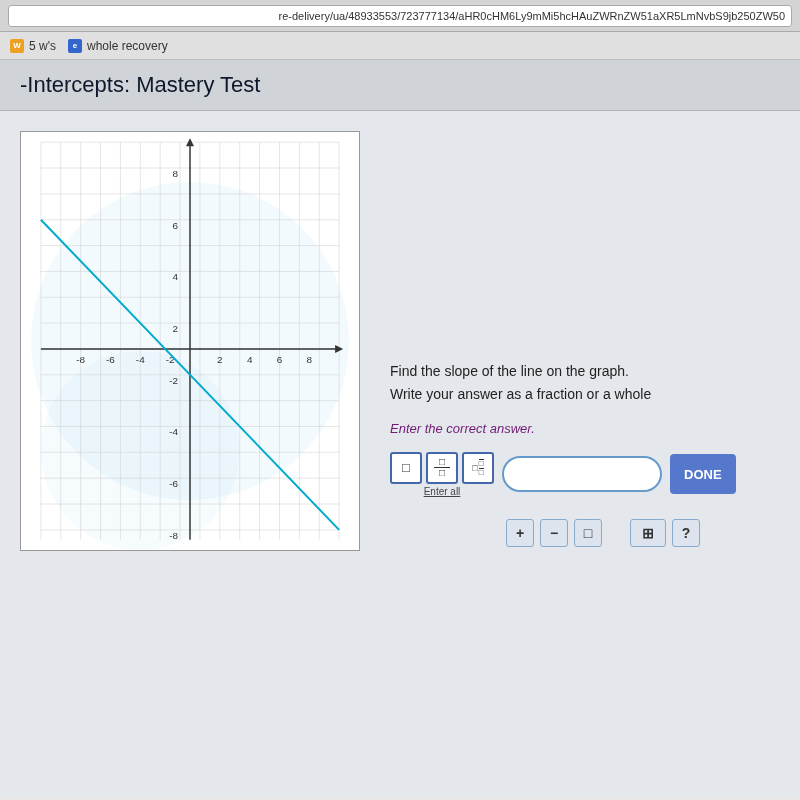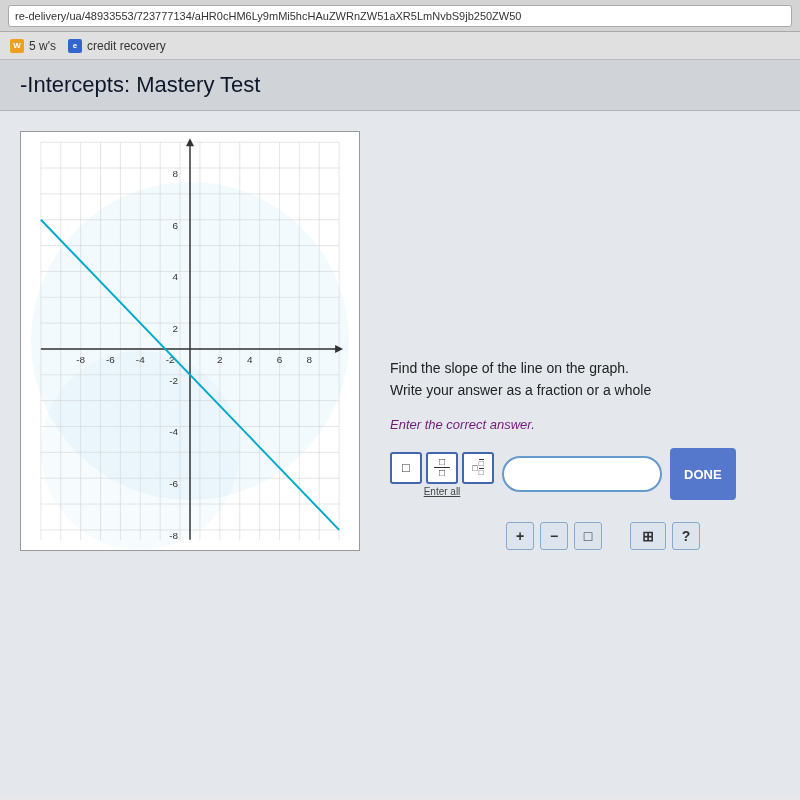--- a/index.html
+++ b/index.html
@@ -33,6 +33,7 @@
       align-items: center;
       overflow: hidden;
       white-space: nowrap;
+      justify-content: flex-end;
     }
 
     

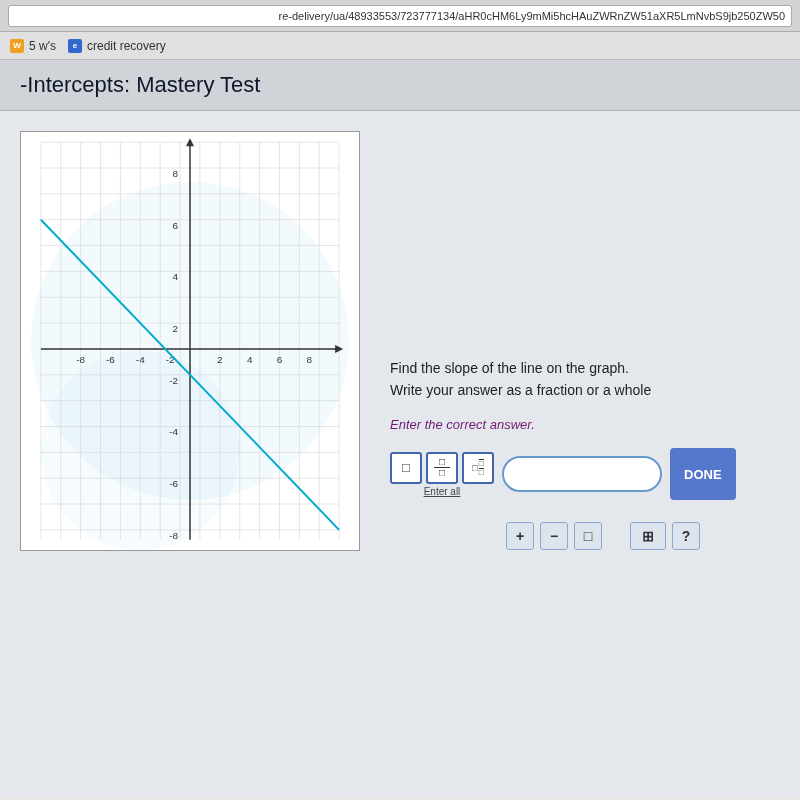--- a/index.html
+++ b/index.html
@@ -246,7 +246,7 @@
   </div>
   <div class="tab-item">
     <div class="tab-icon tab-icon-e">e</div>
-    <span>credit recovery</span>
+    <span>whole recovery</span>
   </div>
 </div>
 

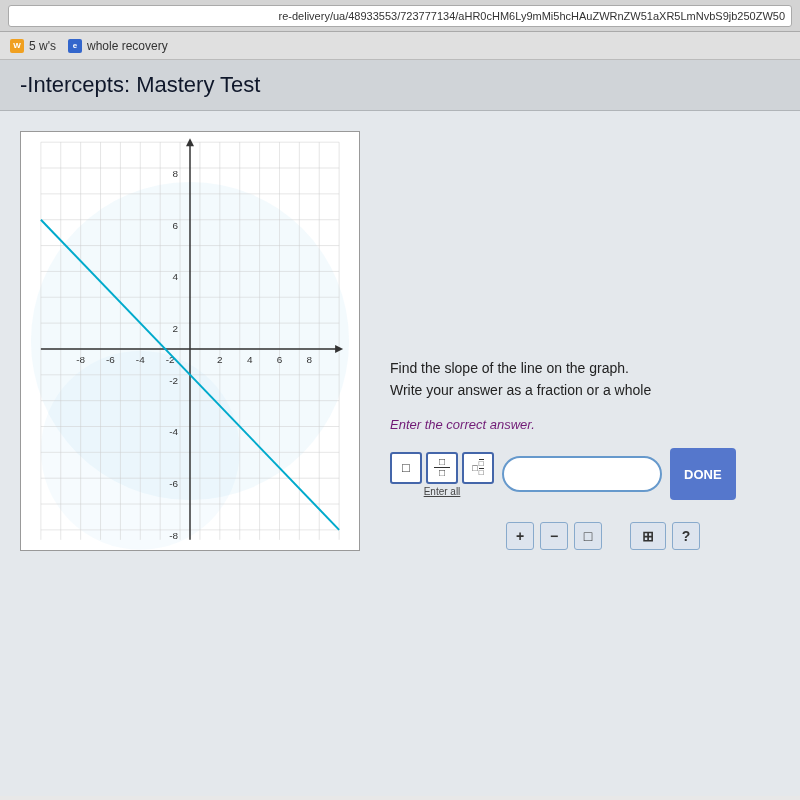--- a/index.html
+++ b/index.html
@@ -194,7 +194,7 @@
       font-size: 13px;
       font-weight: bold;
       cursor: pointer;
-      height: 52px;
+      height: 40px;
     }
 
     .math-btn {

